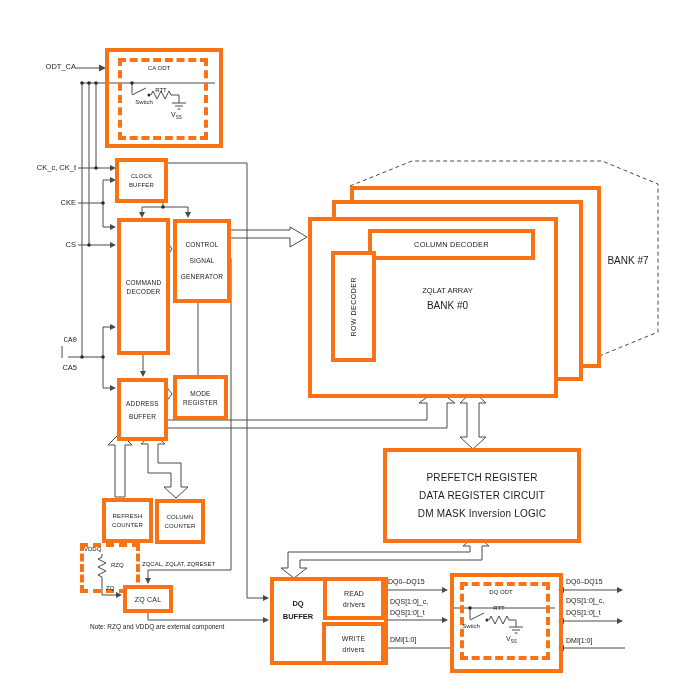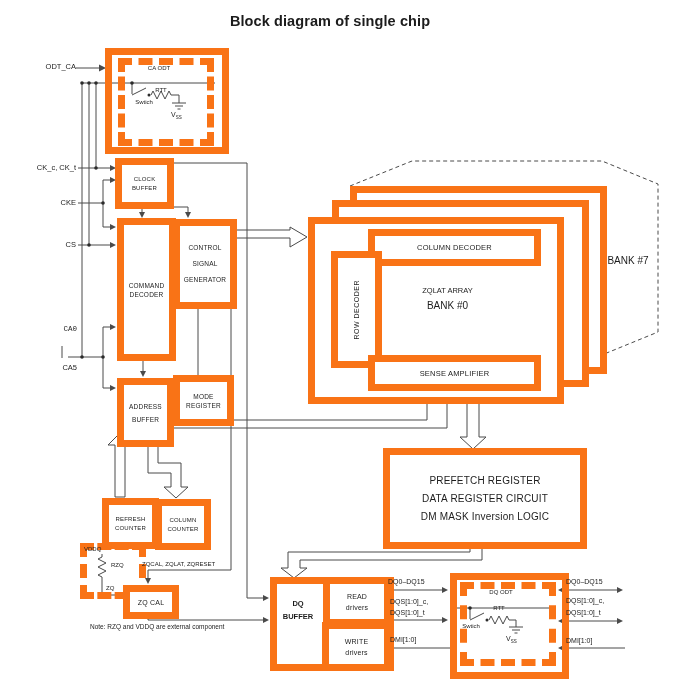--- a/index.html
+++ b/index.html
@@ -162,7 +162,6 @@
     </g>
   </svg>
 
-  <div class="lbl title" style="left:115px;top:16px;width:430px;">Block diagram of single chip</div>
 
   <div class="lbl r" style="left:28px;top:62px;width:48px;">ODT_CA</div>
   <div class="lbl r" style="left:18px;top:163px;width:58px;">CK_c, CK_t</div>

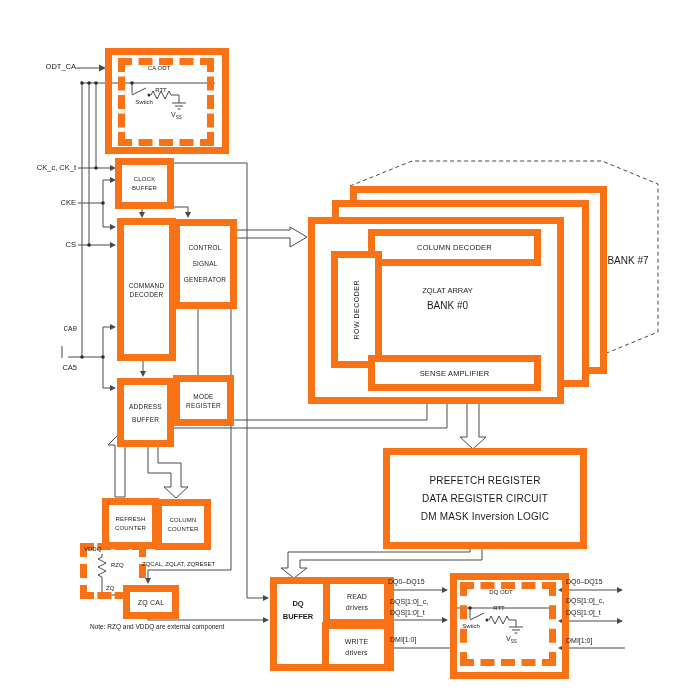--- a/index.html
+++ b/index.html
@@ -6,7 +6,7 @@
   #stage{position:relative;width:697px;height:693px;background:#fff;
          font-family:"Liberation Sans","DejaVu Sans",sans-serif;color:#1c1c1c;overflow:hidden;}
   #wires{position:absolute;left:0;top:0;}
-  .box{position:absolute;border:7px solid #f97316;background:#fff;display:flex;
+  .box{position:absolute;border:4px solid #f97316;background:#fff;display:flex;
        flex-direction:column;align-items:center;justify-content:center;text-align:center;
        font-size:6.5px;line-height:9px;letter-spacing:0.2px;}
   .box.clear{background:transparent;}

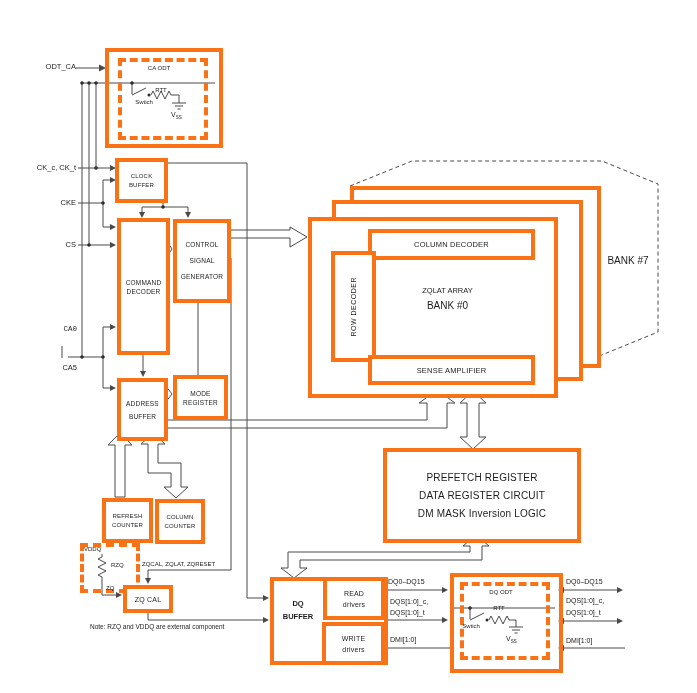--- a/index.html
+++ b/index.html
@@ -167,7 +167,7 @@
   <div class="lbl r" style="left:18px;top:163px;width:58px;">CK_c, CK_t</div>
   <div class="lbl r" style="left:46px;top:198px;width:30px;">CKE</div>
   <div class="lbl r" style="left:50px;top:240px;width:26px;">CS</div>
-  <div class="lbl r" style="left:46px;top:324px;width:31px;font-family:Liberation Mono, monospace;">CA0</div>
+  <div class="lbl r" style="left:46px;top:335px;width:31px;font-family:Liberation Mono, monospace;">CA0</div>
   <div class="lbl r" style="left:46px;top:363px;width:31px;">CA5</div>
 
   <div class="box clear" style="left:105px;top:48px;width:110px;height:92px;"></div>

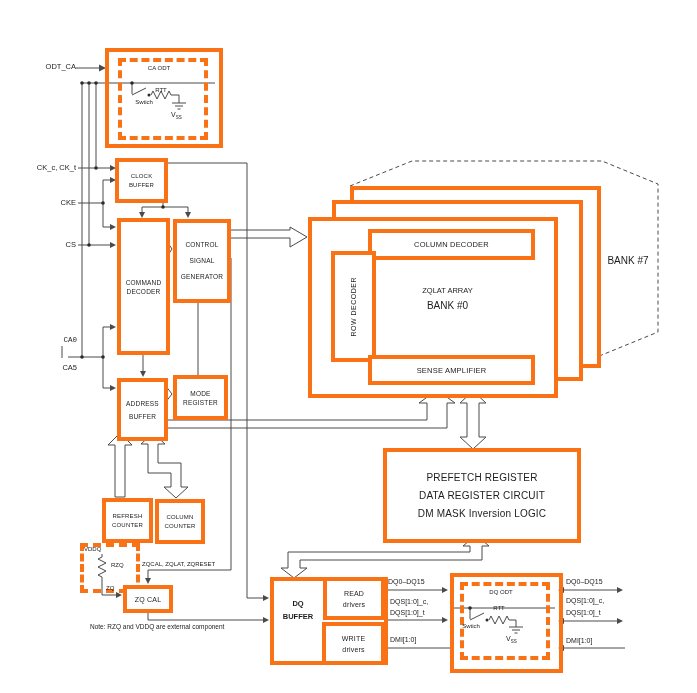--- a/index.html
+++ b/index.html
@@ -228,9 +228,6 @@
   </div>
   <div class="lbl c" style="left:368px;top:286px;width:159px;font-size:7.5px;">ZQLAT ARRAY</div>
   <div class="lbl c" style="left:368px;top:301px;width:159px;font-size:10px;">BANK #0</div>
-  <div class="box" style="left:368px;top:355px;width:159px;height:22px;font-size:7.5px;">
-    <span>SENSE AMPLIFIER</span>
-  </div>
   <div class="lbl c" style="left:594px;top:256px;width:68px;font-size:10px;">BANK #7</div>
 
   <div class="box" style="left:383px;top:448px;width:190px;height:87px;font-size:10px;line-height:18px;">

